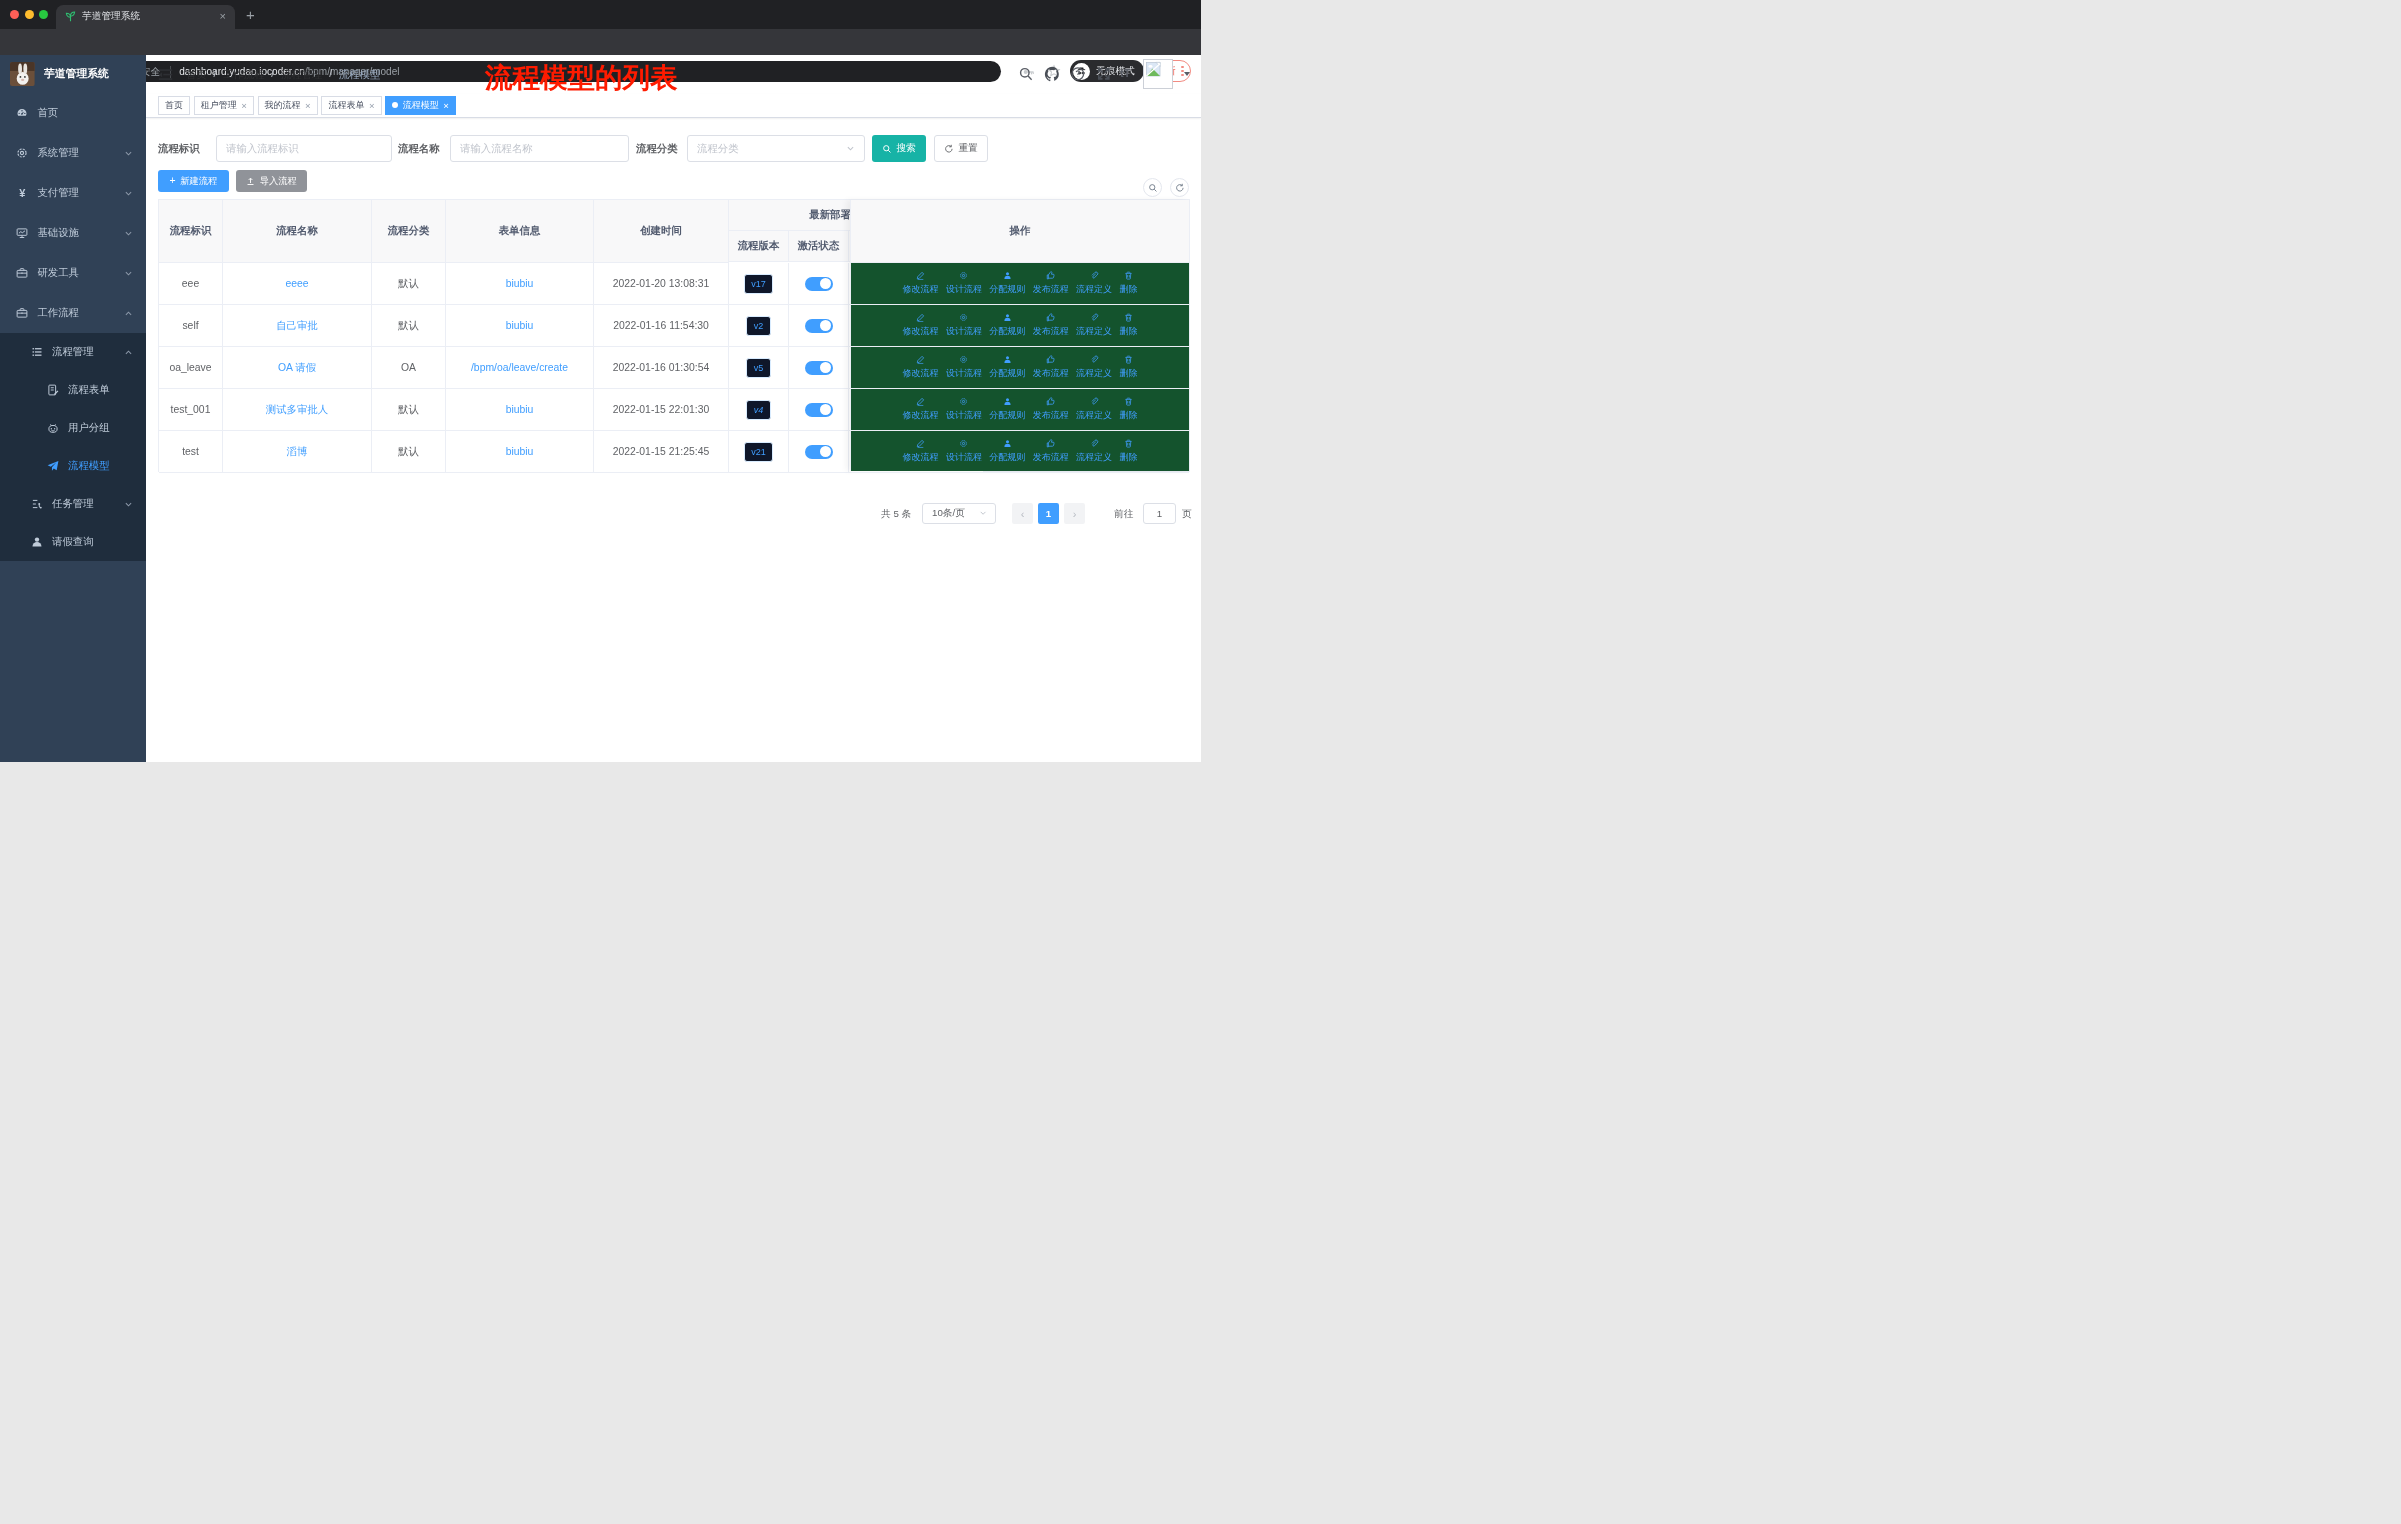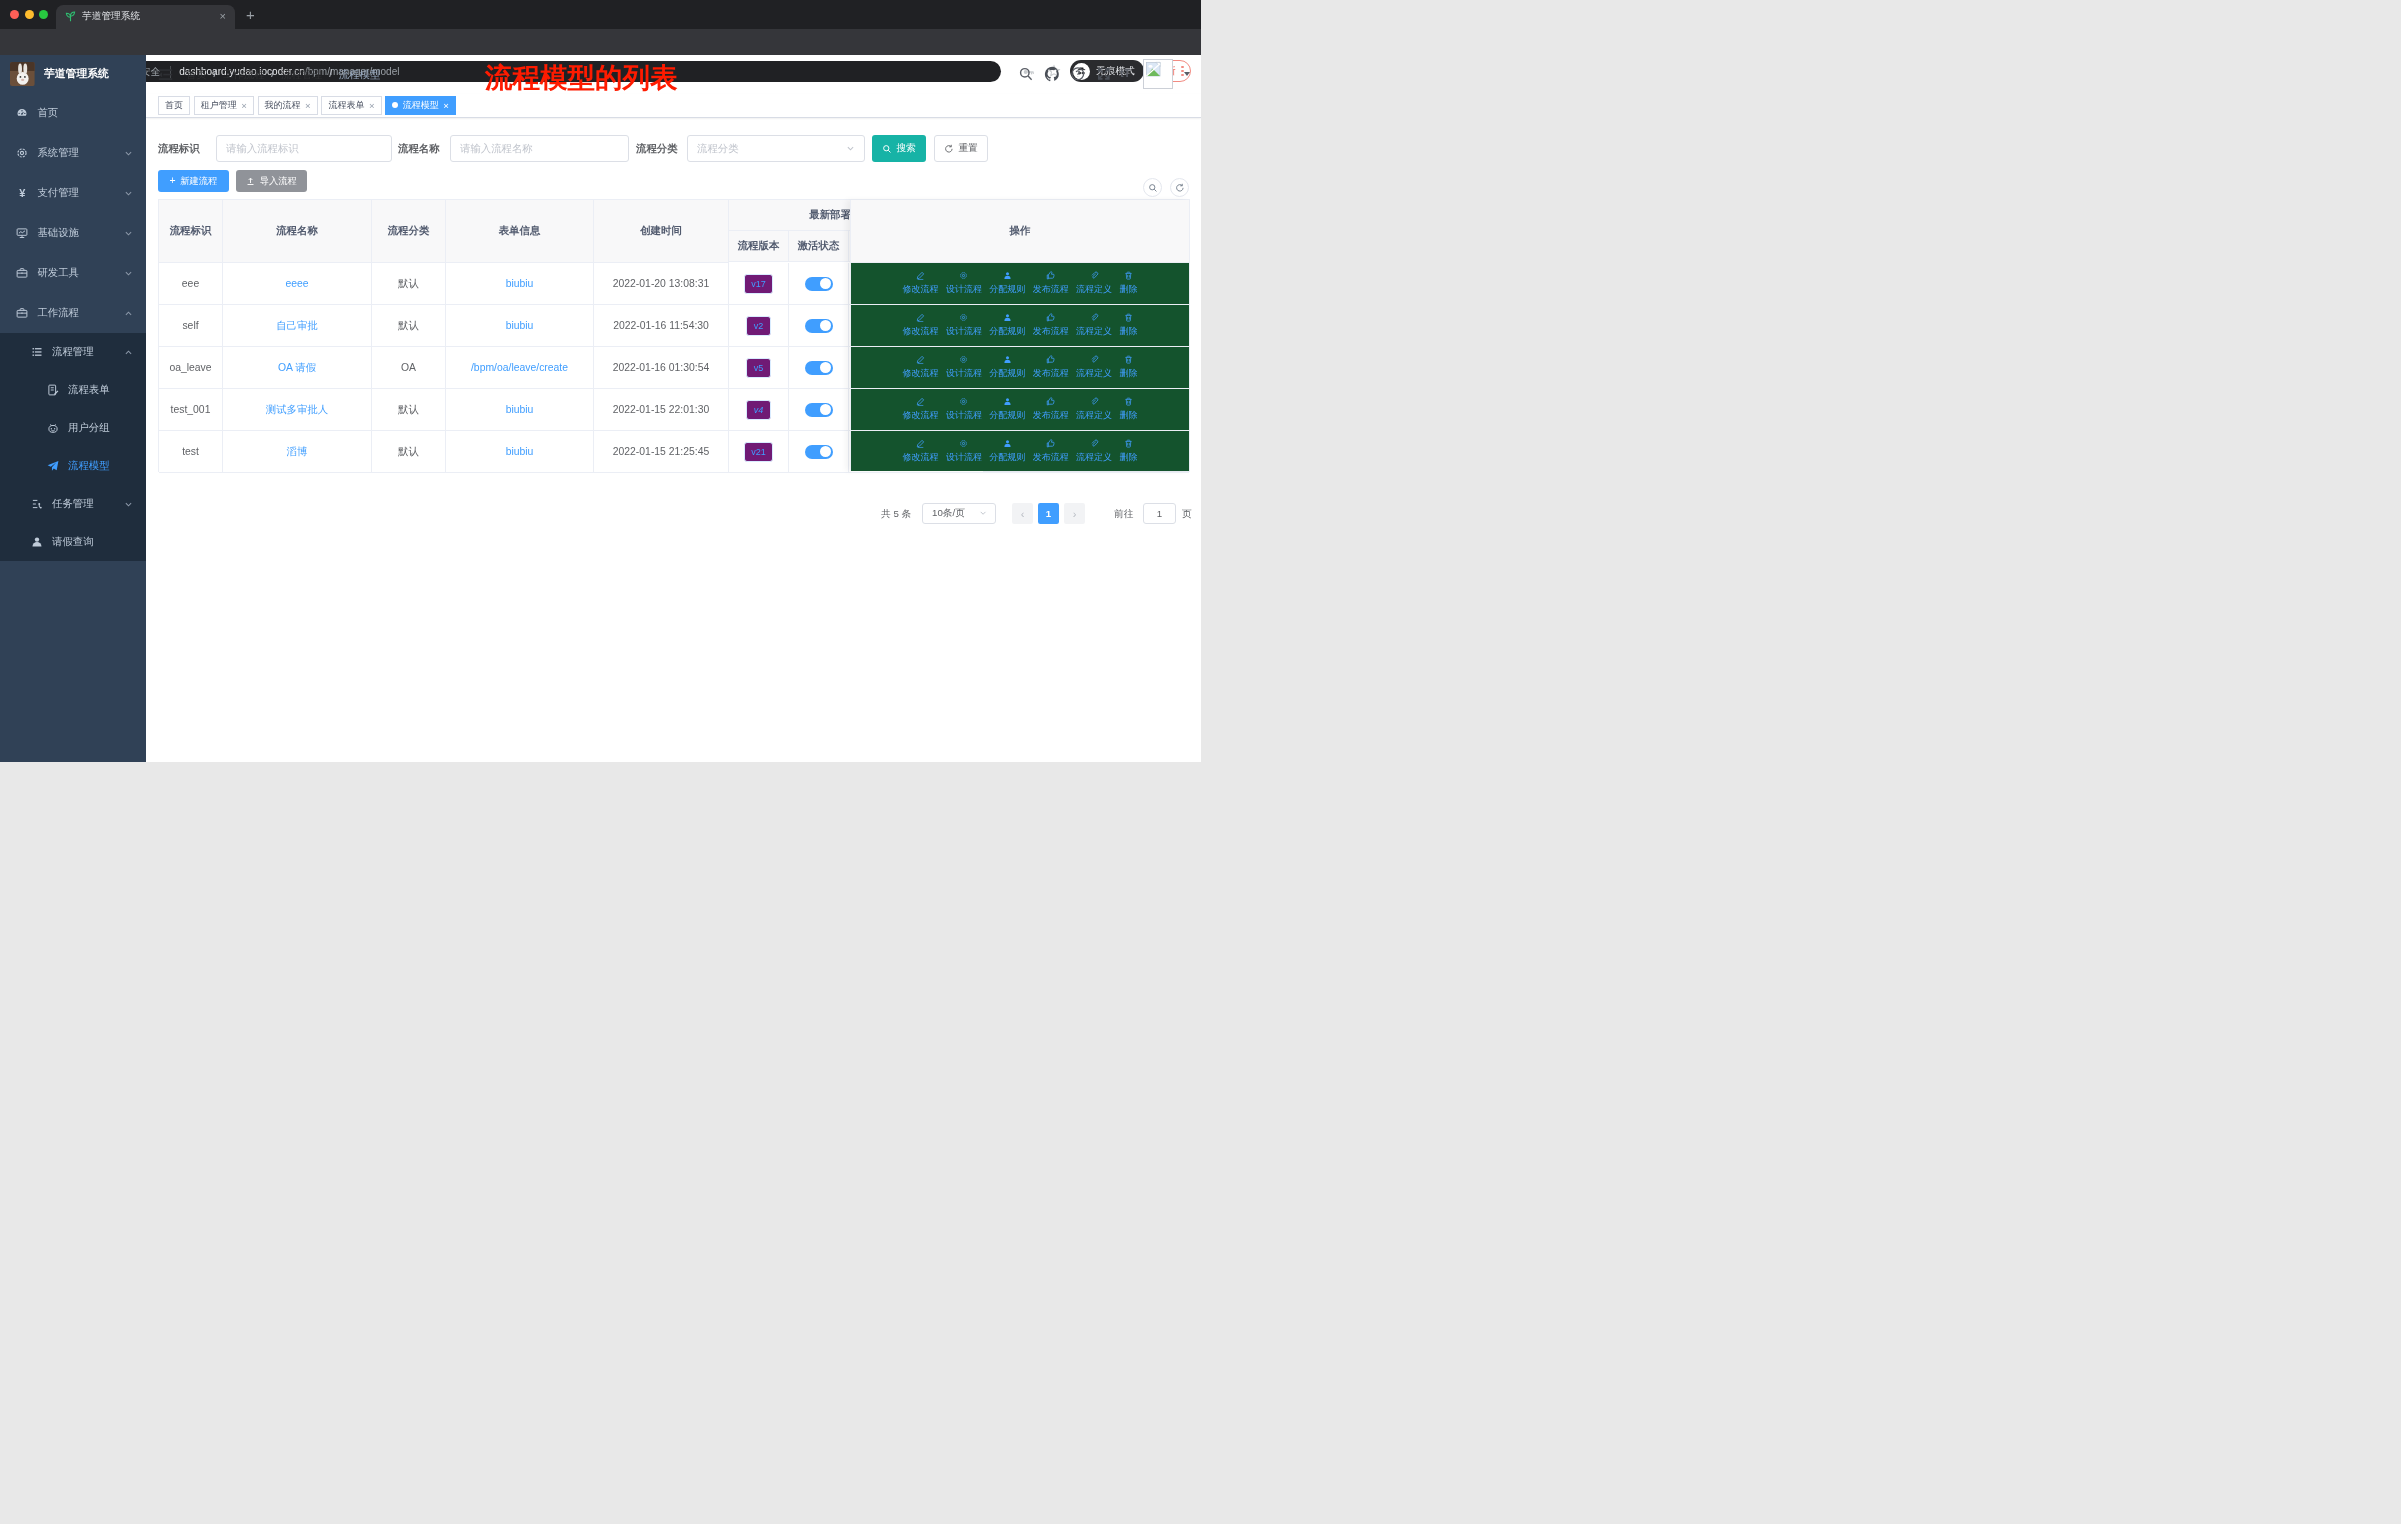--- a/index.html
+++ b/index.html
@@ -92,7 +92,7 @@
   .td{display:flex;align-items:center;justify-content:center;border-right:0.7px solid #ebeef5;box-sizing:border-box;
       font-size:10.4px;color:#606266;overflow:hidden;white-space:nowrap;}
   .cell-link{color:#409eff;cursor:pointer;text-decoration:none;}
-  .vtag{background:#701a75;border:0.7px solid #d9ecff;color:#409eff;font-size:9px;height:18px;padding:0 6.7px;
+  .vtag{background:#0f172a;border:0.7px solid #d9ecff;color:#409eff;font-size:9px;height:18px;padding:0 6.7px;
         border-radius:3px;display:inline-flex;align-items:center;}
   .switch{width:28px;height:14px;background:#409eff;border-radius:7.4px;position:relative;cursor:pointer;}
   .switch:after{content:'';position:absolute;right:1.5px;top:1.5px;width:11px;height:11px;background:#fff;border-radius:50%;}

